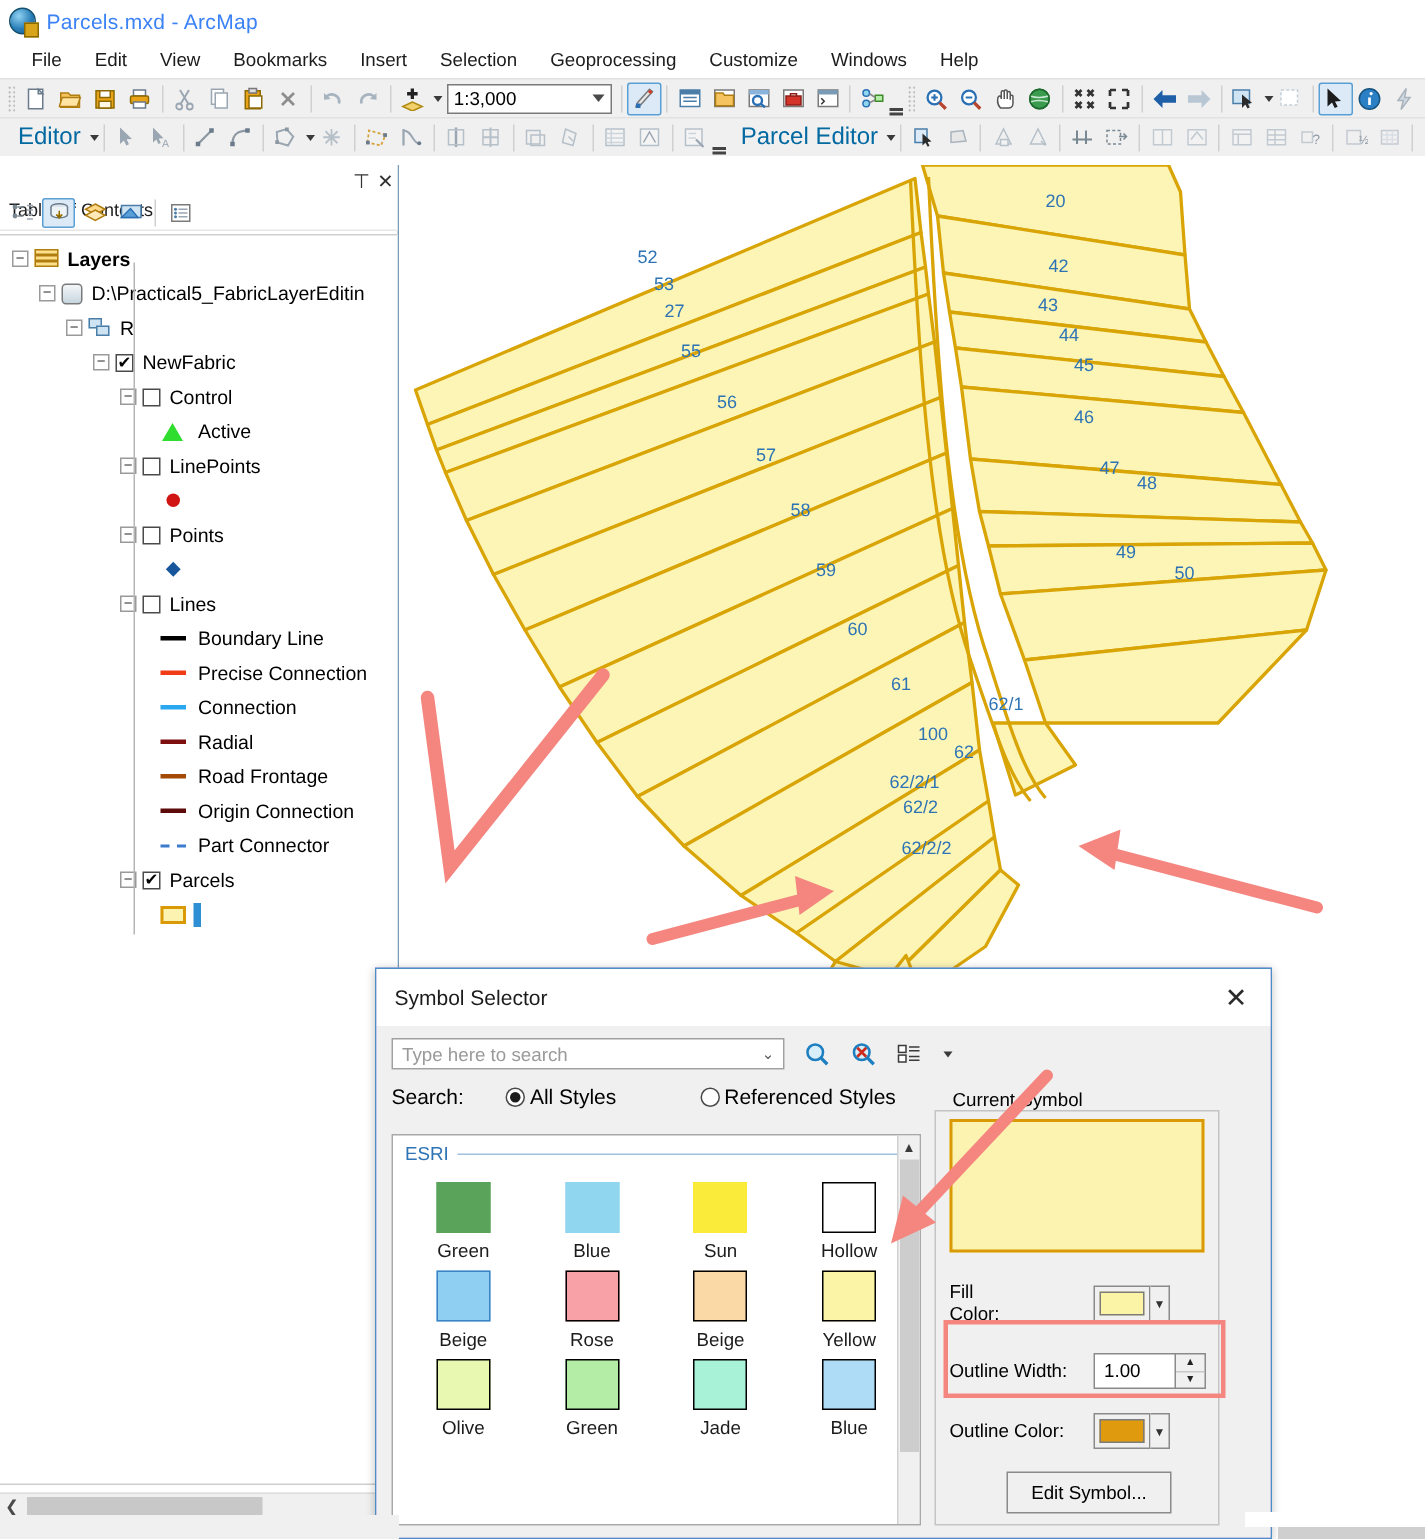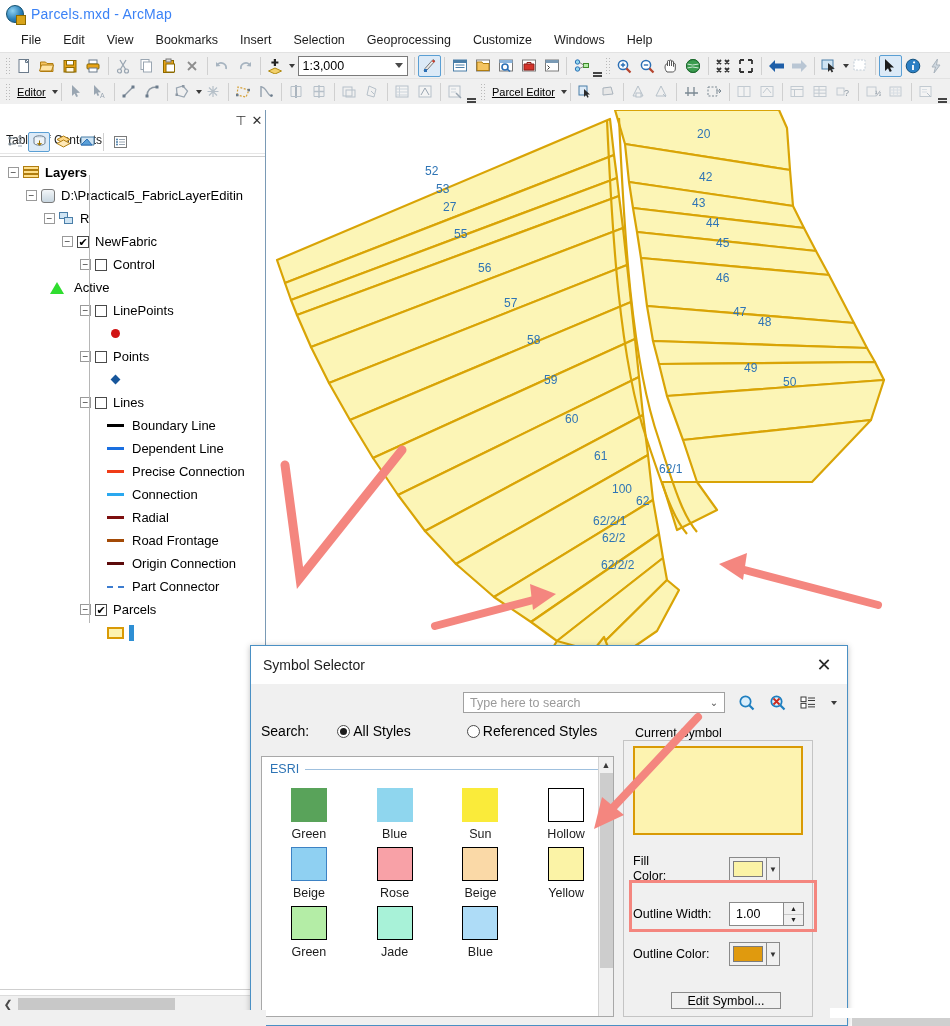--- a/index.html
+++ b/index.html
@@ -41,7 +41,7 @@
       border:1px solid transparent; border-radius:2px; flex:none; }
   .tbtn.sel { border:1px solid #5a9fd4; background:#dceaf7; }
   .tsep { width:1px; height:18px; background:#d0d0d0; margin:0 3px; flex:none;}
-  .tlabel { font-size:11px; padding:0 4px; color:#000000; white-space:nowrap;text-decoration:underline;}
+  .tlabel { font-size:16px; padding:0 4px; color:#0369a1; white-space:nowrap;}
   .caret { width:0;height:0;border-left:3.5px solid transparent;border-right:3.5px solid transparent;
     border-top:4px solid #3a3a3a; margin-left:2px;}
   .overflow { display:flex;flex-direction:column;align-items:center;justify-content:flex-end;

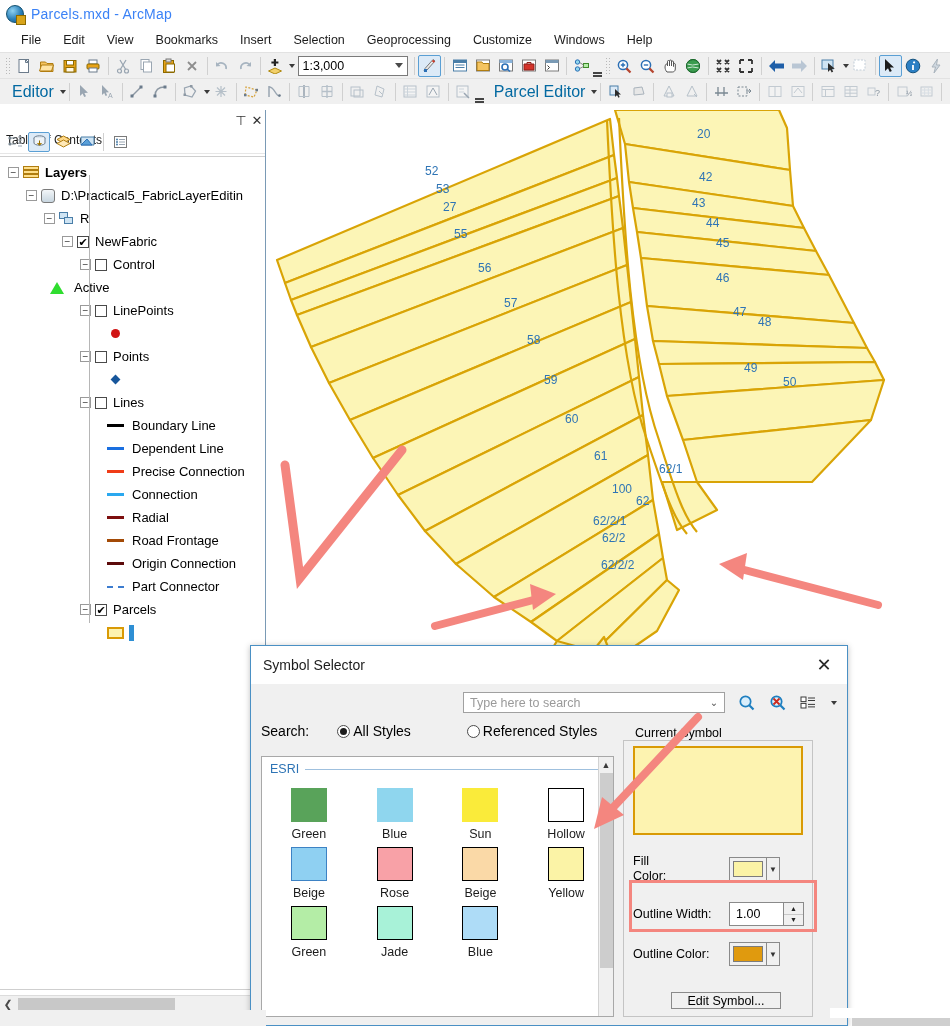--- a/index.html
+++ b/index.html
@@ -690,7 +690,7 @@
         <span class="cbox"></span>
         <span class="lab">Control</span>
       </div>
-      <div class="row" style="padding-left:47px">
+      <div class="row" style="padding-left:105px">
         <span class="sym">
             <i class="tri" style="border-bottom:12px solid #2fdd2f;display:inline-block"></i>
           </span>

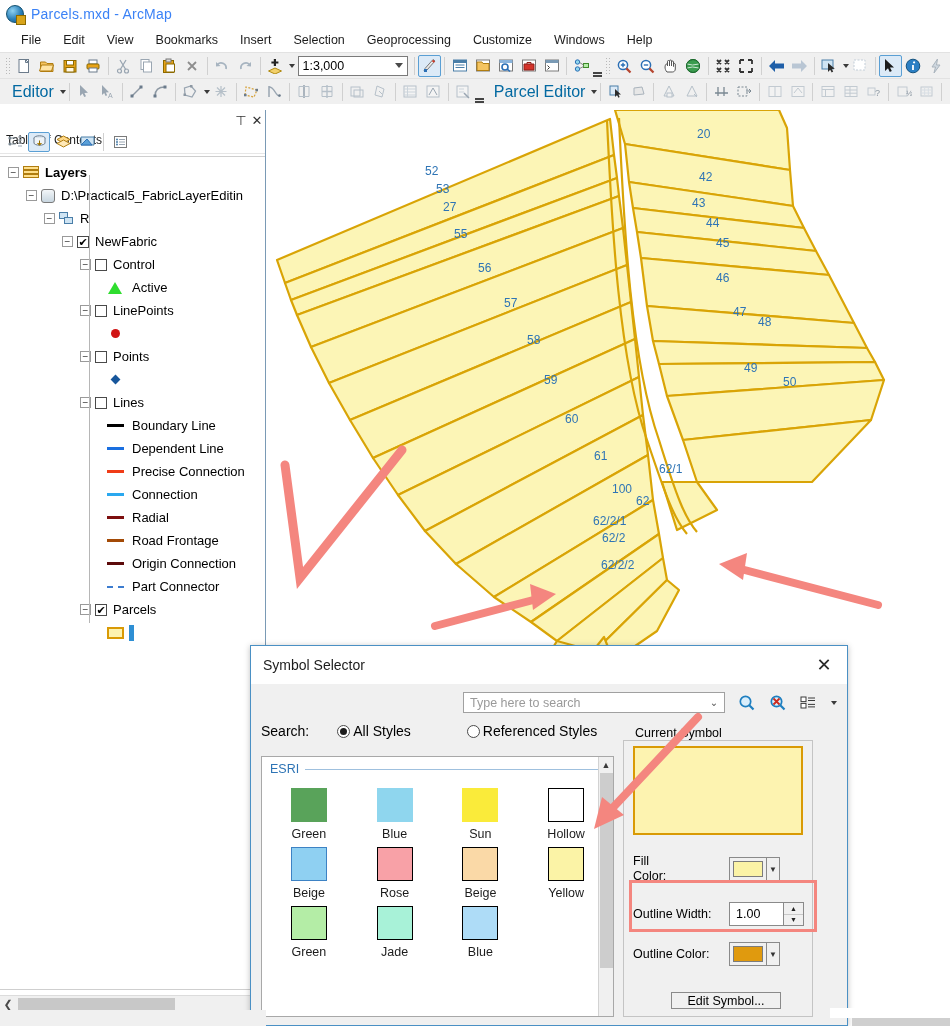--- a/index.html
+++ b/index.html
@@ -732,12 +732,6 @@
       </div>
       <div class="row" style="padding-left:105px">
         <span class="sym">
-            <i class="linesym" style="border-top-color:#1a6fe0"></i>
-          </span>
-        <span class="lab">Dependent Line</span>
-      </div>
-      <div class="row" style="padding-left:105px">
-        <span class="sym">
             <i class="linesym" style="border-top-color:#f03c17"></i>
           </span>
         <span class="lab">Precise Connection</span>

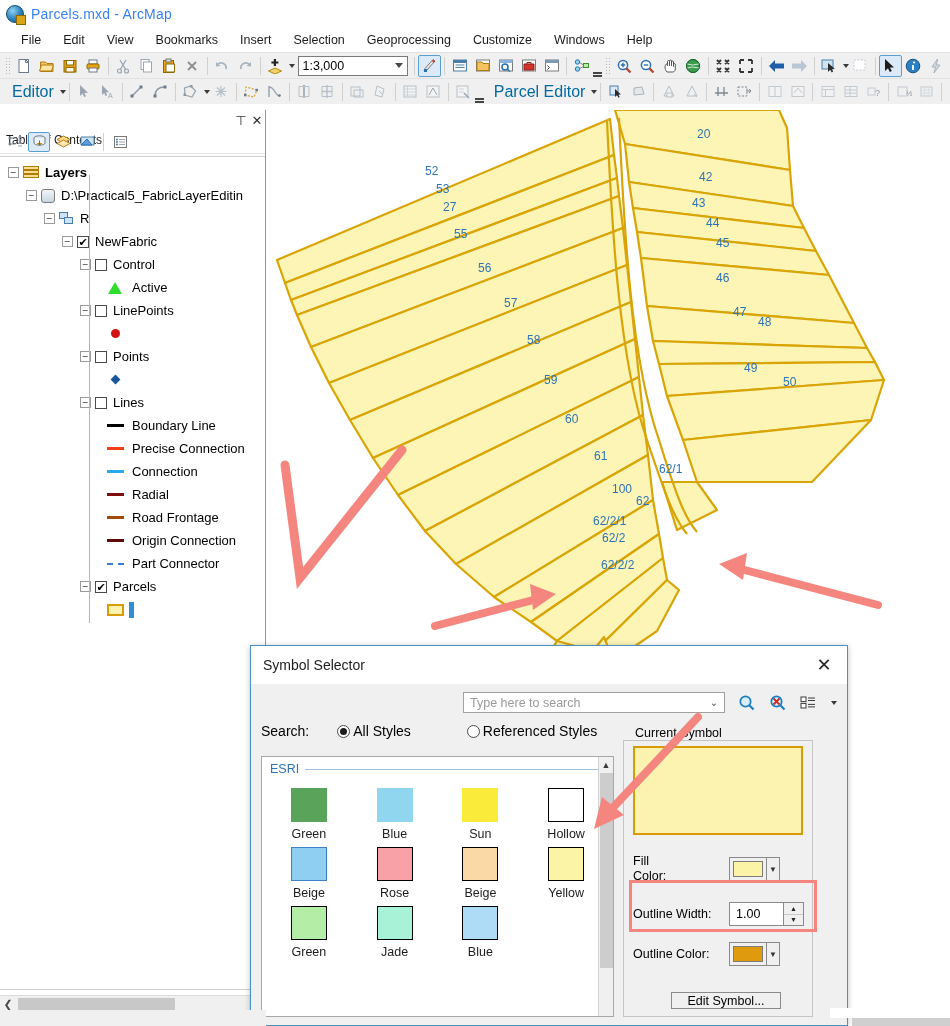--- a/index.html
+++ b/index.html
@@ -108,7 +108,7 @@
   #dlg-close { width:34px;height:30px;display:flex;align-items:center;justify-content:center;
      font-size:18px;color:#2b2b2b;cursor:pointer;}
   #dlg-body { position:relative; height:calc(100% - 38px); background:#f0f0f0; padding:8px 10px;}
-  .srchrow{display:flex;align-items:center;gap:11px;justify-content:flex-end;}
+  .srchrow{display:flex;align-items:center;gap:11px;}
   #srch{width:262px;height:21px;border:1px solid #a0a0a0;background:#fff;display:flex;align-items:center;padding:0 2px 0 6px;}
   #srch .ph{flex:1;color:#9a9a9a;font-size:12.5px;}
   #srch .dd{width:16px;text-align:center;color:#555;font-size:10px;}

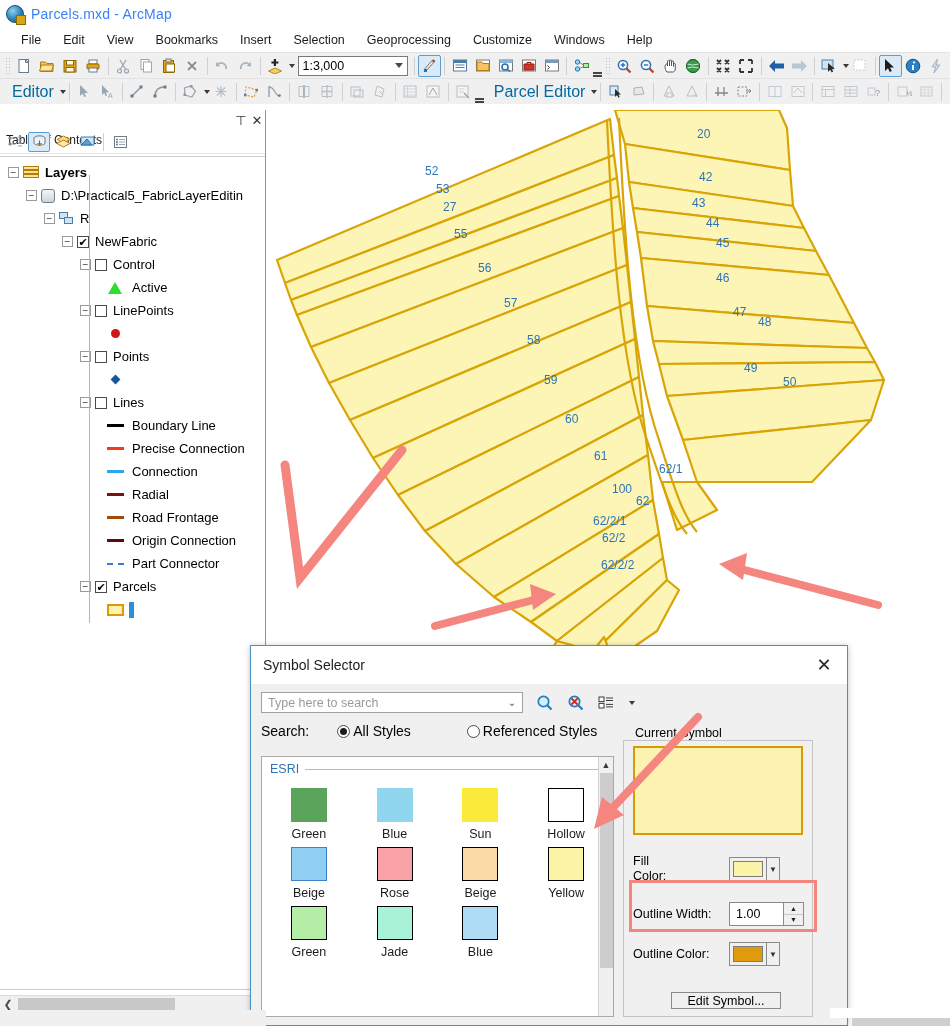--- a/index.html
+++ b/index.html
@@ -967,6 +967,10 @@
             </div>
 
           <div class="swcell">
+              <span class="sw" style="background:#e8f8b0;border-color:#000"></span>
+              <span class="swname">Olive</span>
+            </div>
+          <div class="swcell">
               <span class="sw" style="background:#b4eda6;border-color:#000"></span>
               <span class="swname">Green</span>
             </div>

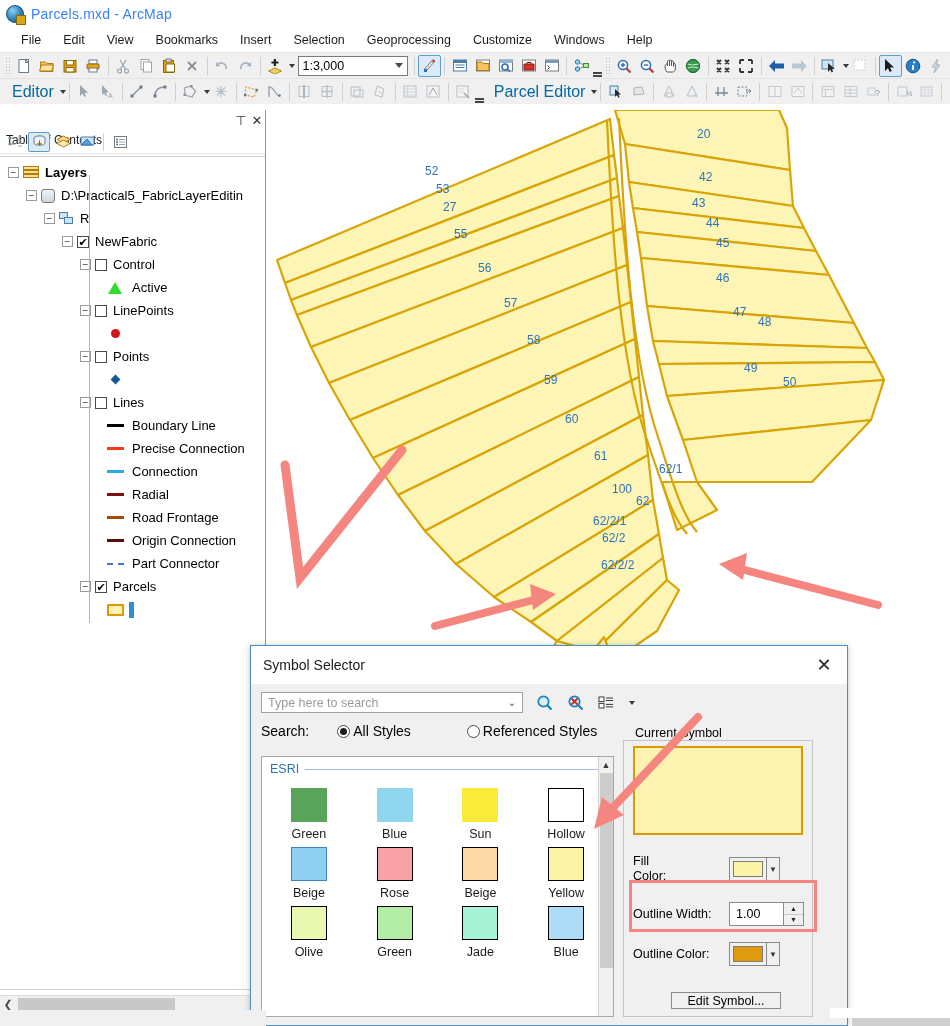--- a/index.html
+++ b/index.html
@@ -143,7 +143,7 @@
   .spin .btns{width:20px;height:24px;border:1px solid #8a8a8a;border-left:0;background:#f0f0f0;display:flex;flex-direction:column;}
   .spin .btns b{flex:1;display:flex;align-items:center;justify-content:center;font-size:7px;color:#222;}
   .spin .btns b:first-child{border-bottom:1px solid #c8c8c8;}
-  #editsym{position:absolute;left:48px;bottom:8px;width:110px;height:17px;background:#f0f0f0;border:1px solid #8a8a8a;
+  #editsym{position:absolute;left:48px;bottom:8px;width:110px;height:28px;background:#f0f0f0;border:1px solid #8a8a8a;
      display:flex;align-items:center;justify-content:center;font-size:12.5px;}
   #fillhl{position:absolute;left:377px;top:197px;width:190px;height:48px;border:3px solid #f4867f;}
 

